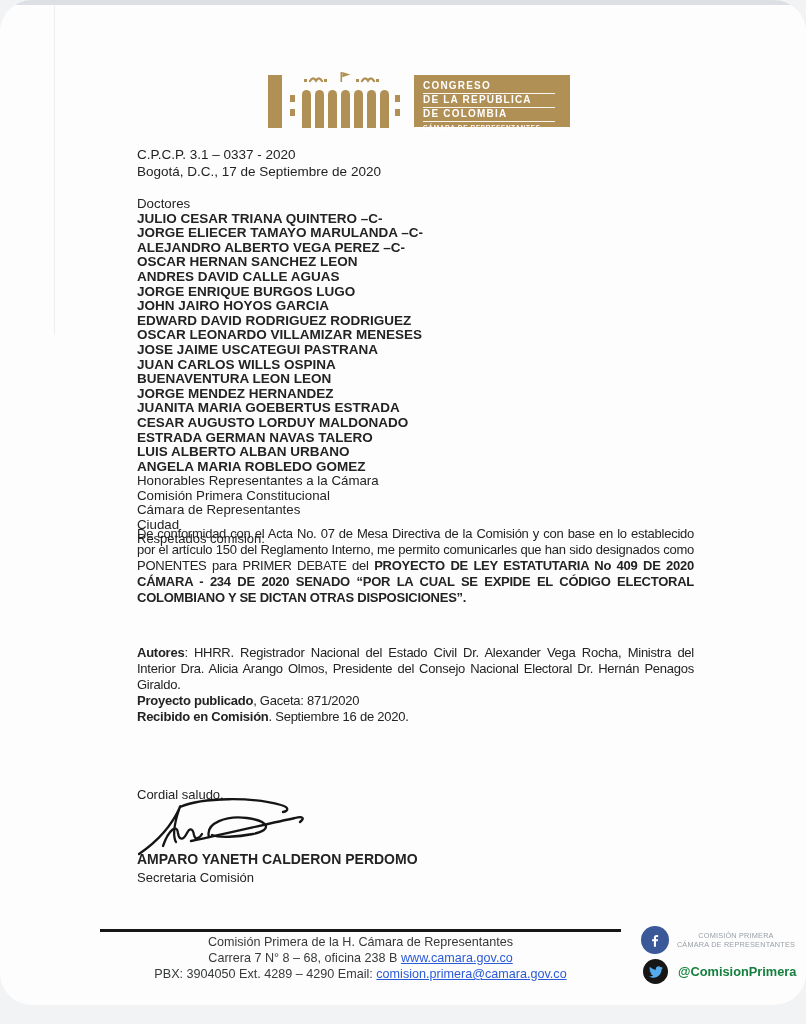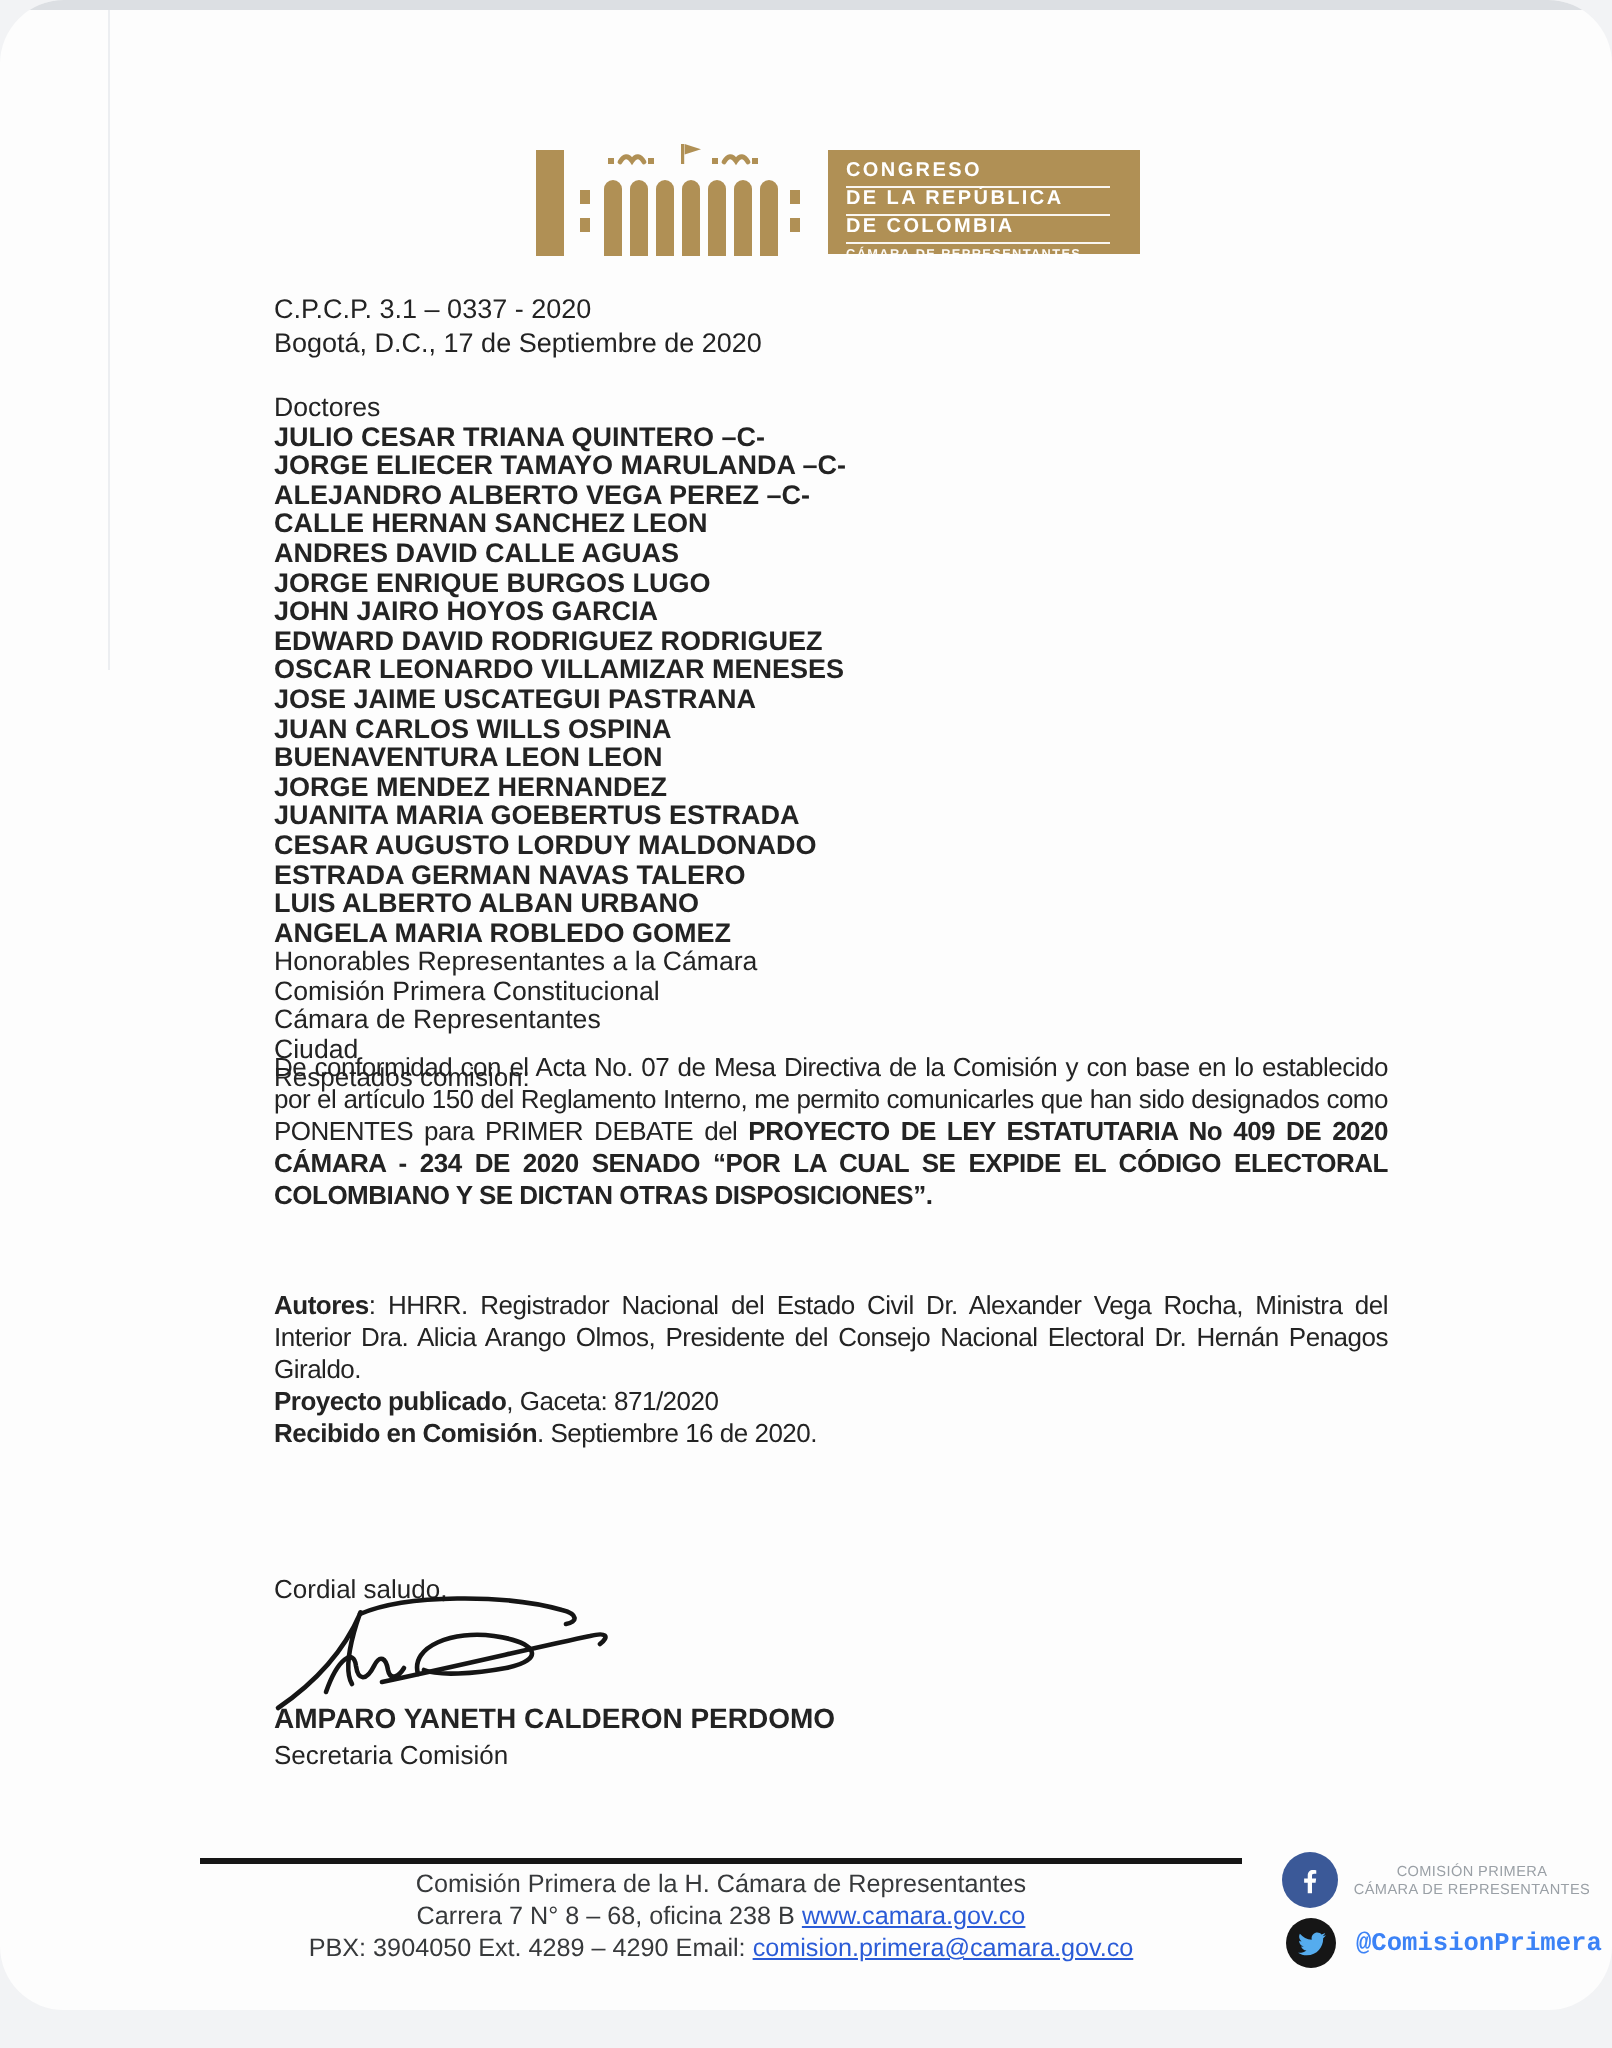--- a/index.html
+++ b/index.html
@@ -99,7 +99,7 @@
         <div class="name">JULIO CESAR TRIANA QUINTERO –C-</div>
         <div class="name">JORGE ELIECER TAMAYO MARULANDA –C-</div>
         <div class="name">ALEJANDRO ALBERTO VEGA PEREZ –C-</div>
-        <div class="name">CALLE HERNAN SANCHEZ LEON</div>
+        <div class="name">OSCAR HERNAN SANCHEZ LEON</div>
         <div class="name">ANDRES DAVID CALLE AGUAS</div>
         <div class="name">JORGE ENRIQUE BURGOS LUGO</div>
         <div class="name">JOHN JAIRO HOYOS GARCIA</div>

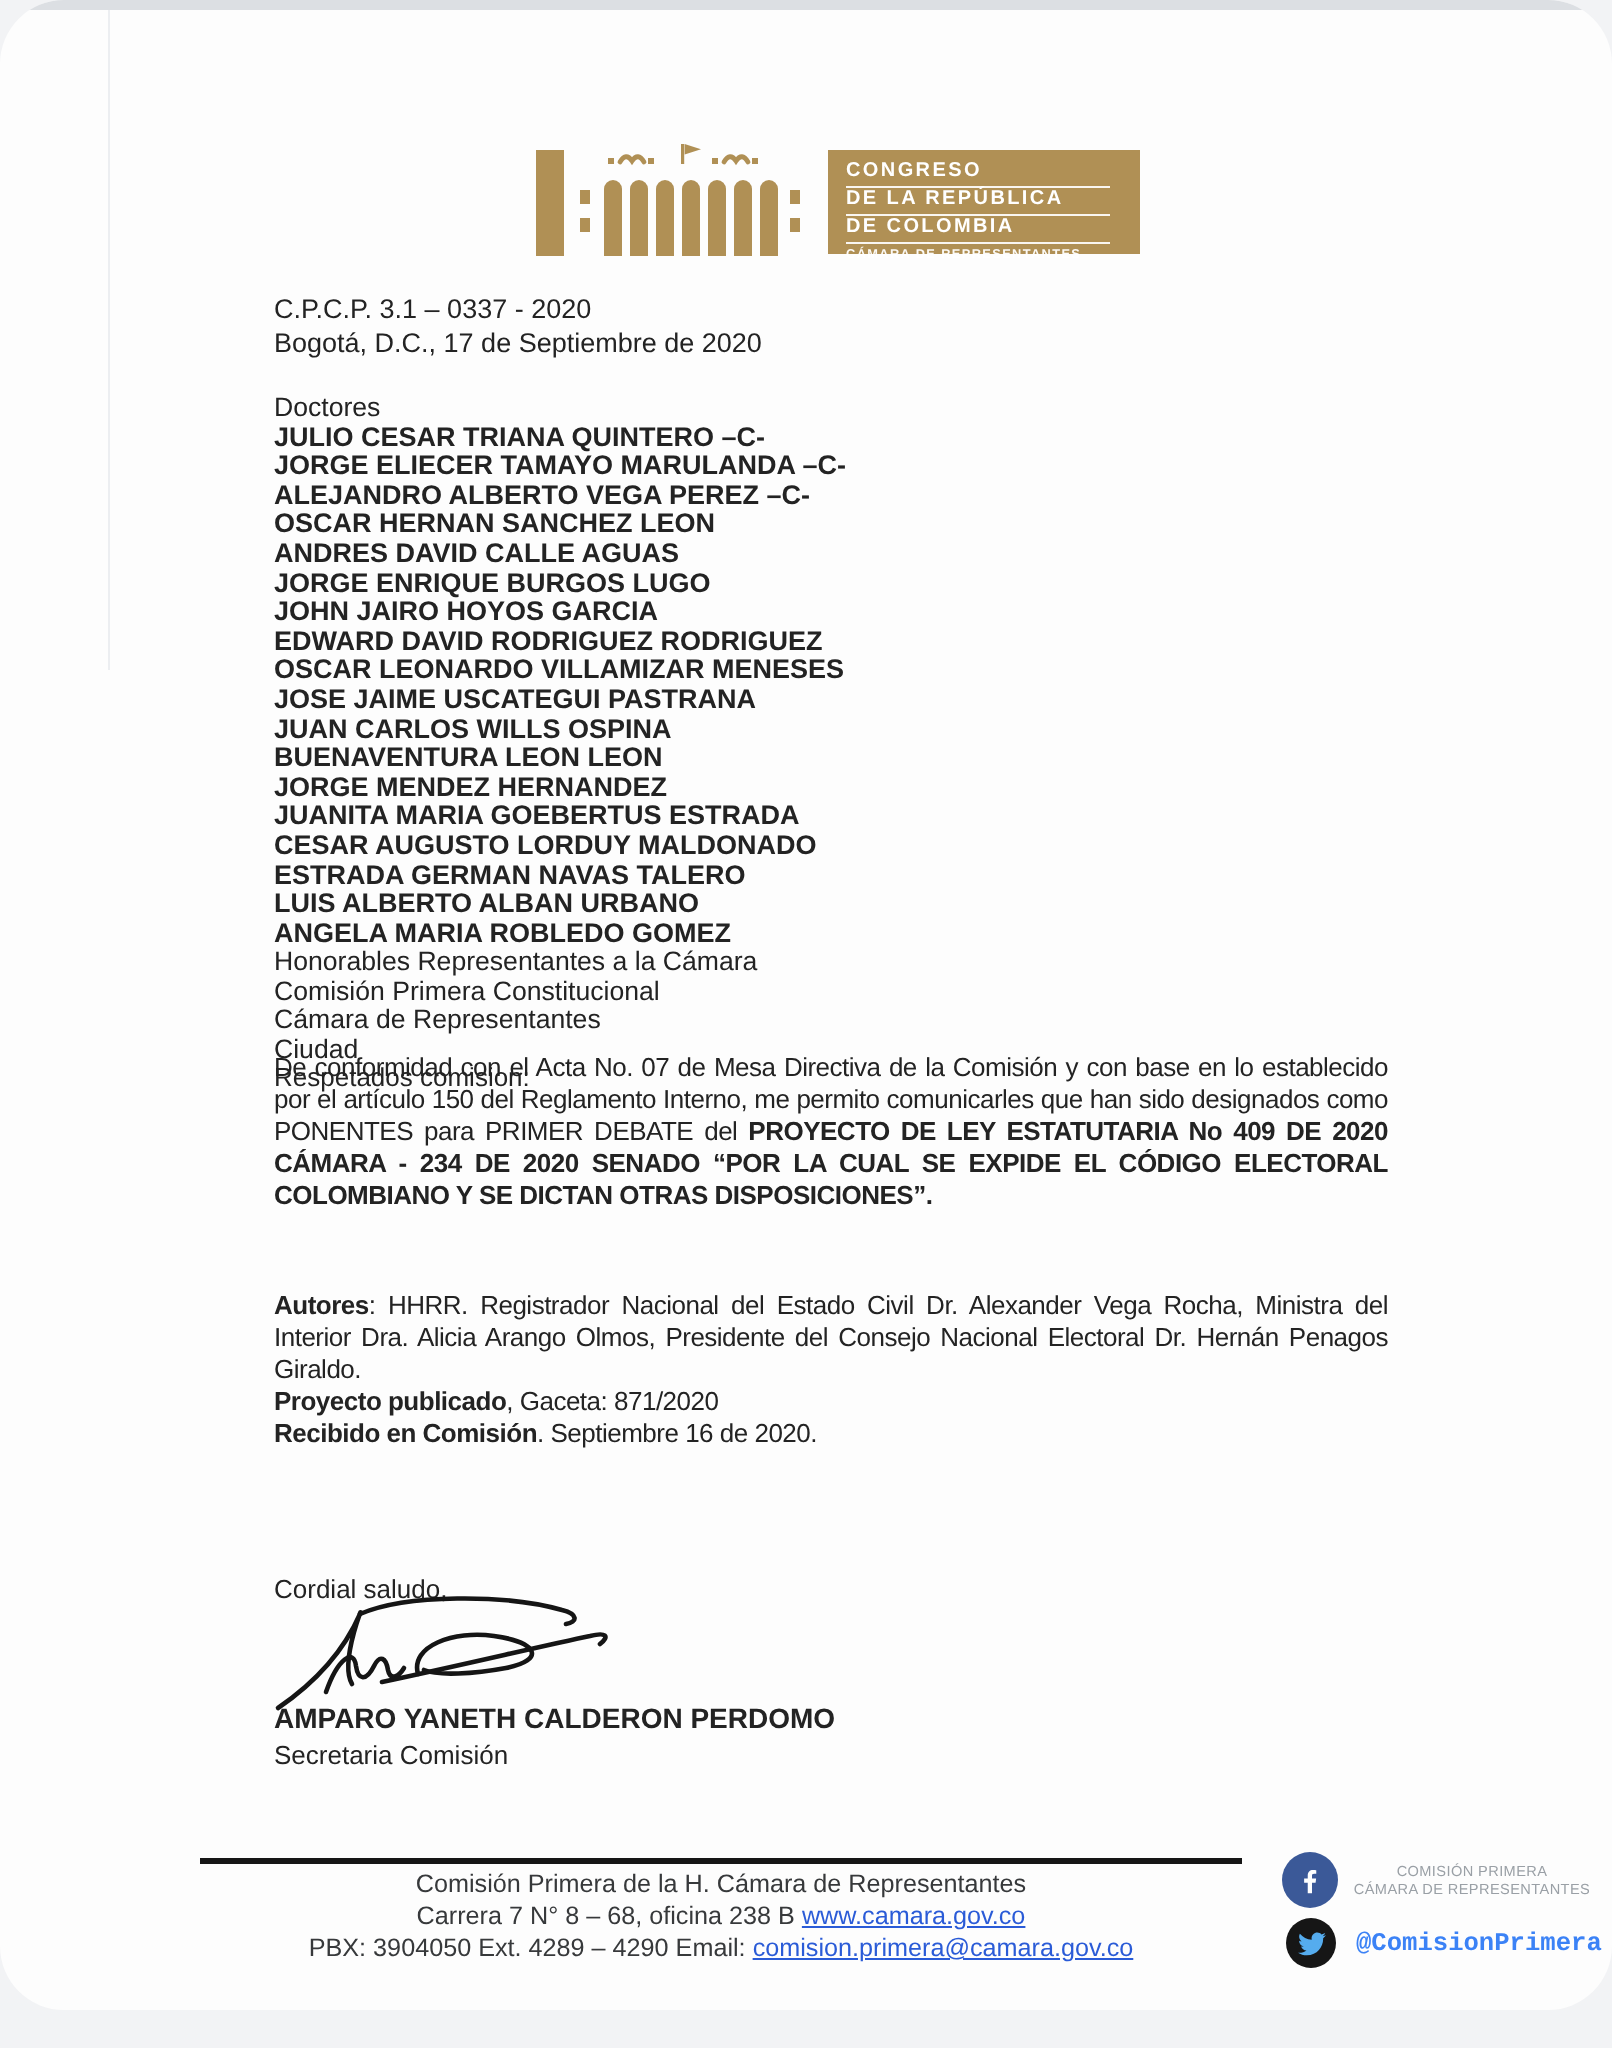--- a/index.html
+++ b/index.html
@@ -43,7 +43,7 @@
   .fb-label{margin-left:6px;width:122px;text-align:center;font-size:7.3px;line-height:9px;color:#9aa0a6;letter-spacing:.2px;}
   .tw-row{left:643px;top:959px;display:flex;align-items:center;}
   .tw-circle{width:25px;height:25px;border-radius:50%;background:#161616;display:flex;align-items:center;justify-content:center;}
-  .tw-handle{margin-left:10px;font-size:12.8px;font-weight:bold;color:#3b82f6;font-family:Liberation Mono, monospace;}
+  .tw-handle{margin-left:10px;font-size:12.8px;font-weight:bold;color:#15803d;}
 </style>
 </head>
 <body>

